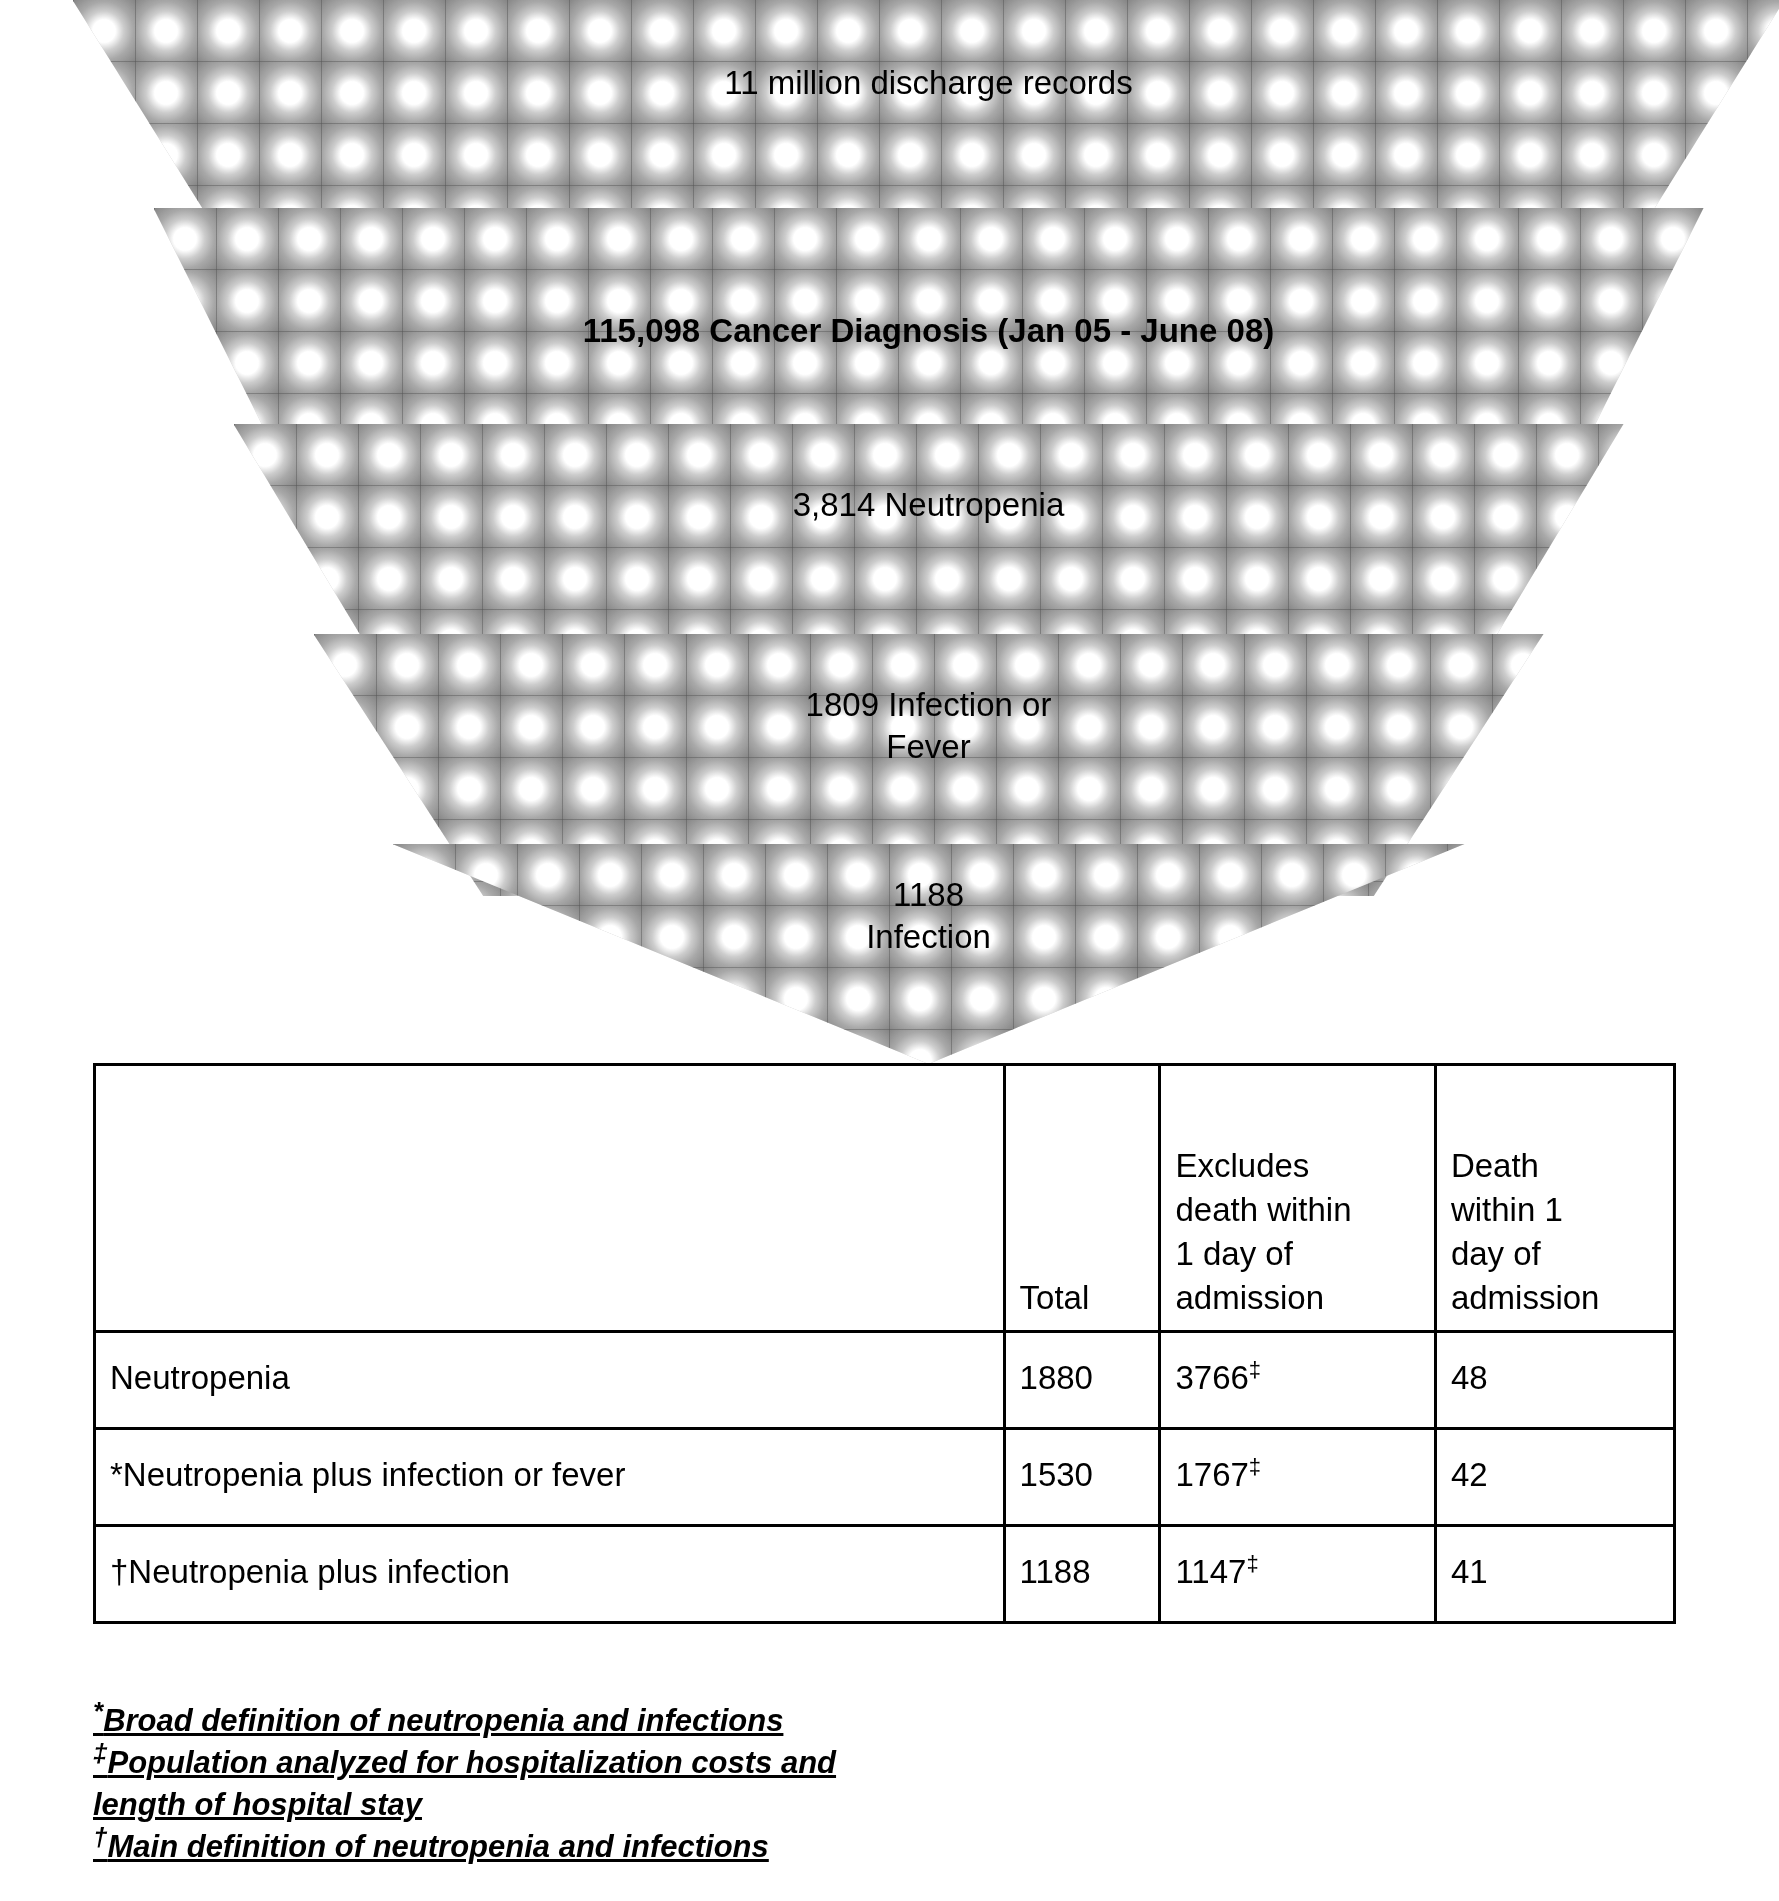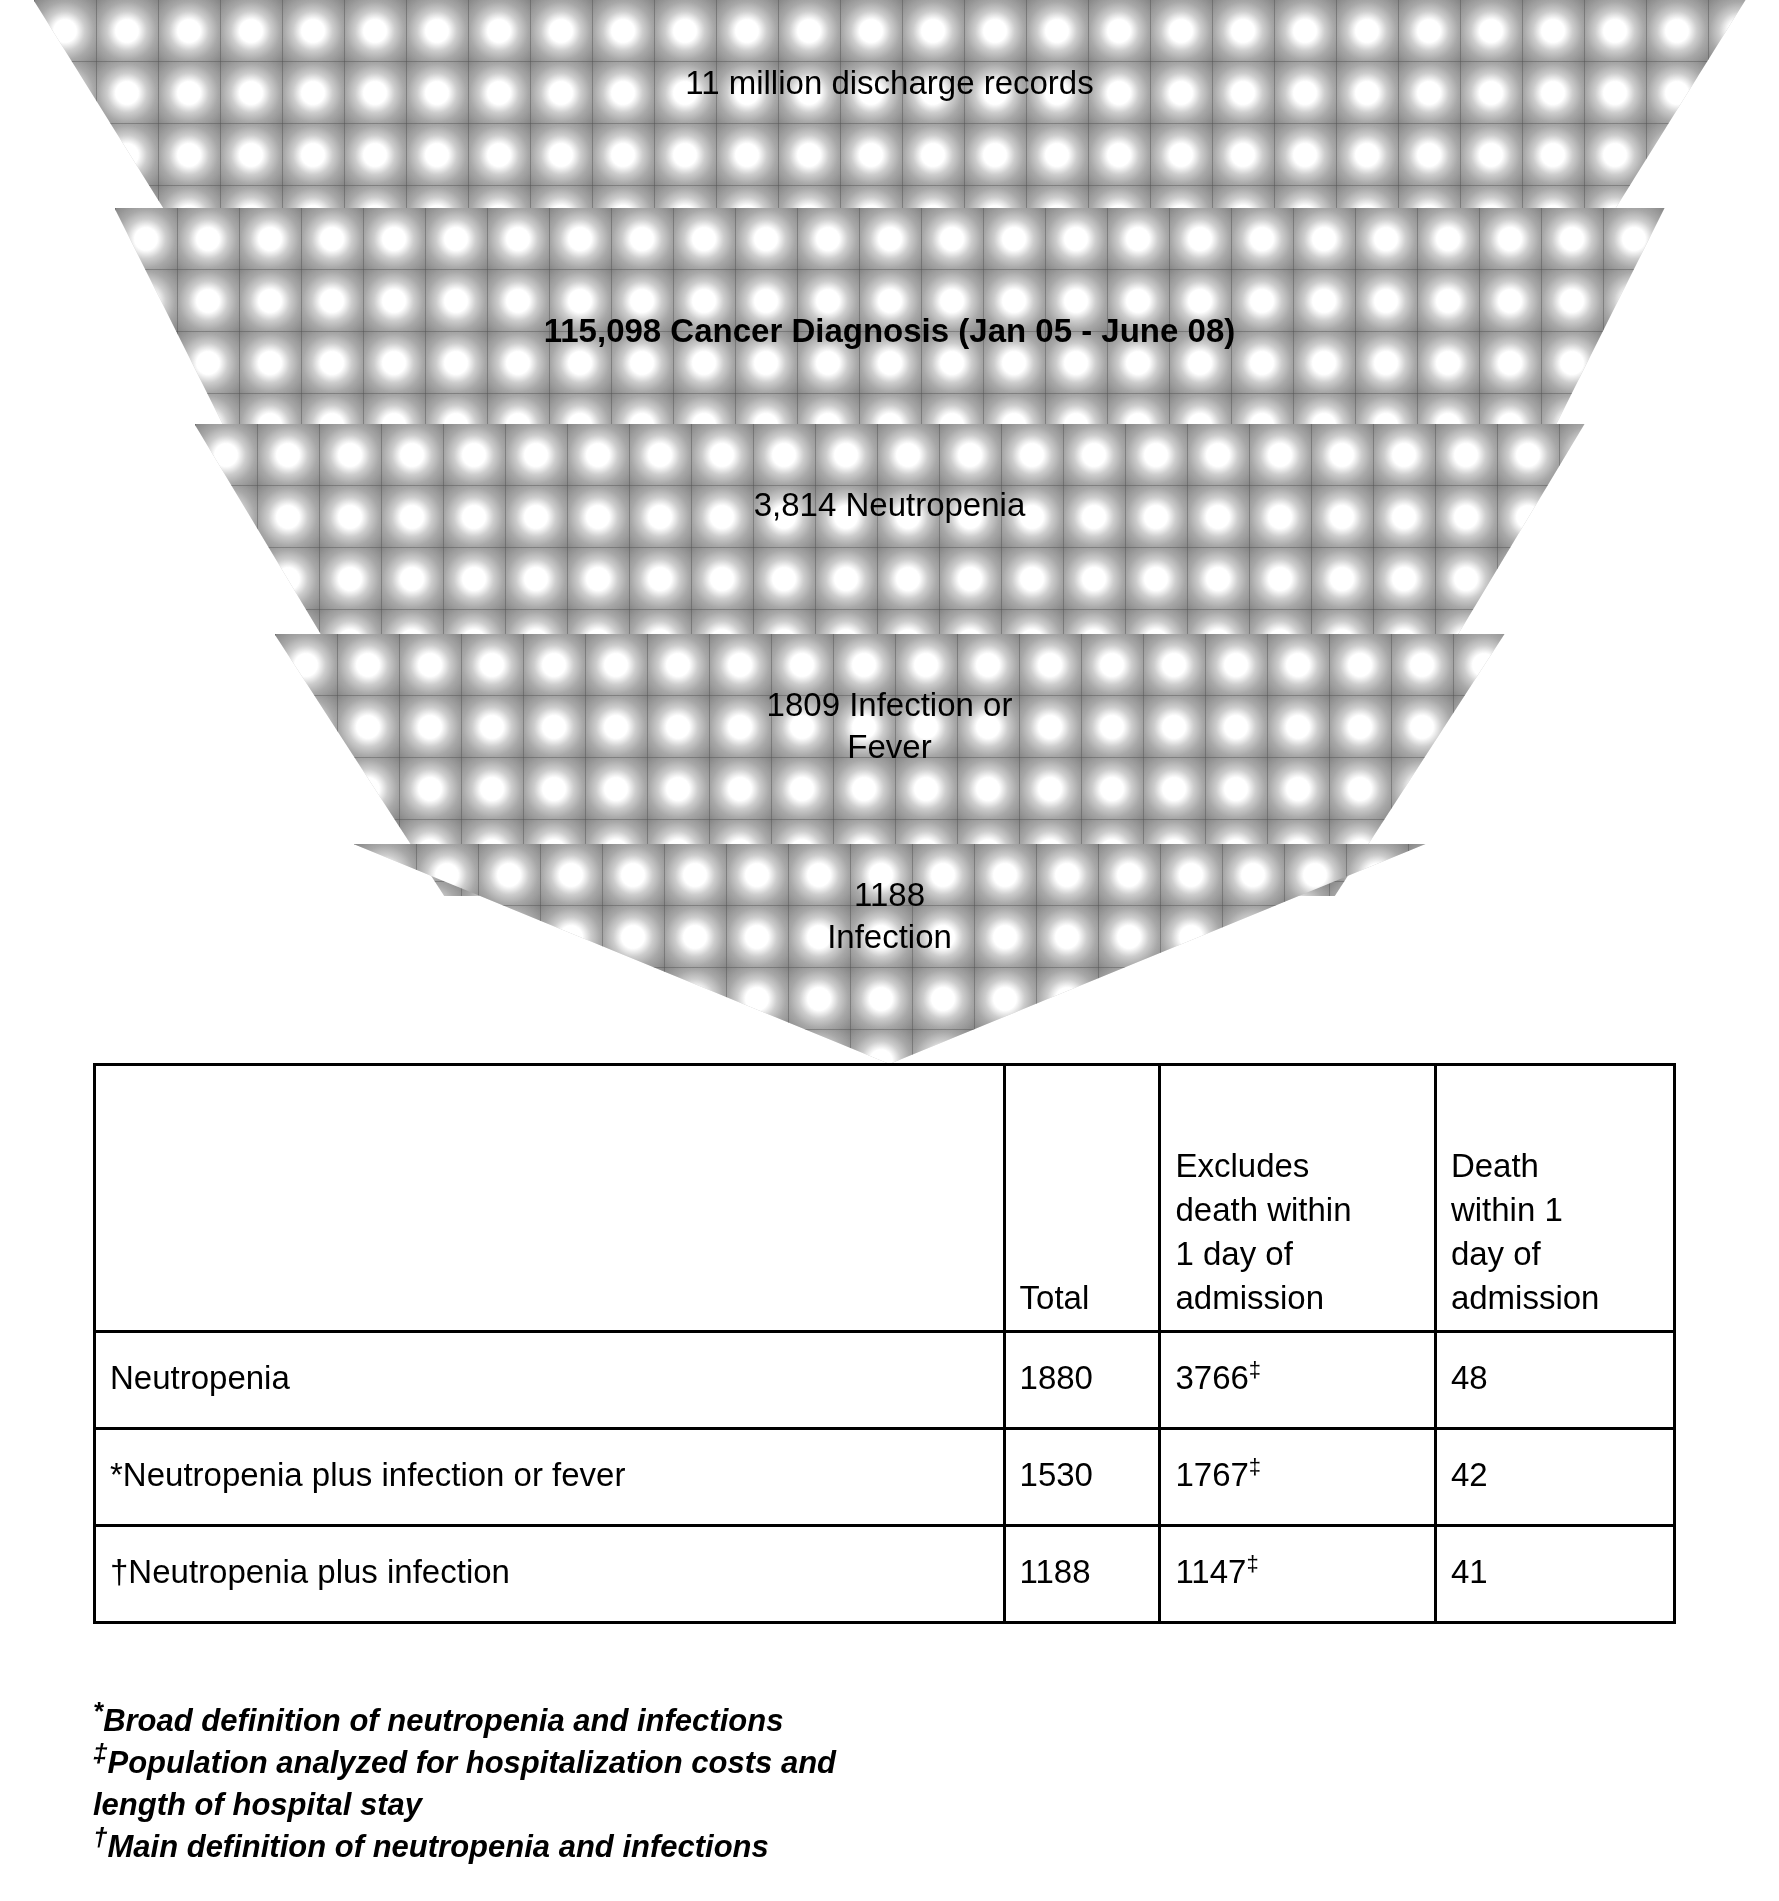--- a/index.html
+++ b/index.html
@@ -21,6 +21,7 @@
     position: relative;
     width: 1558px;
     height: 1020px;
+    margin-left: 39px;
   }
   .funnel-layer {
     position: absolute;

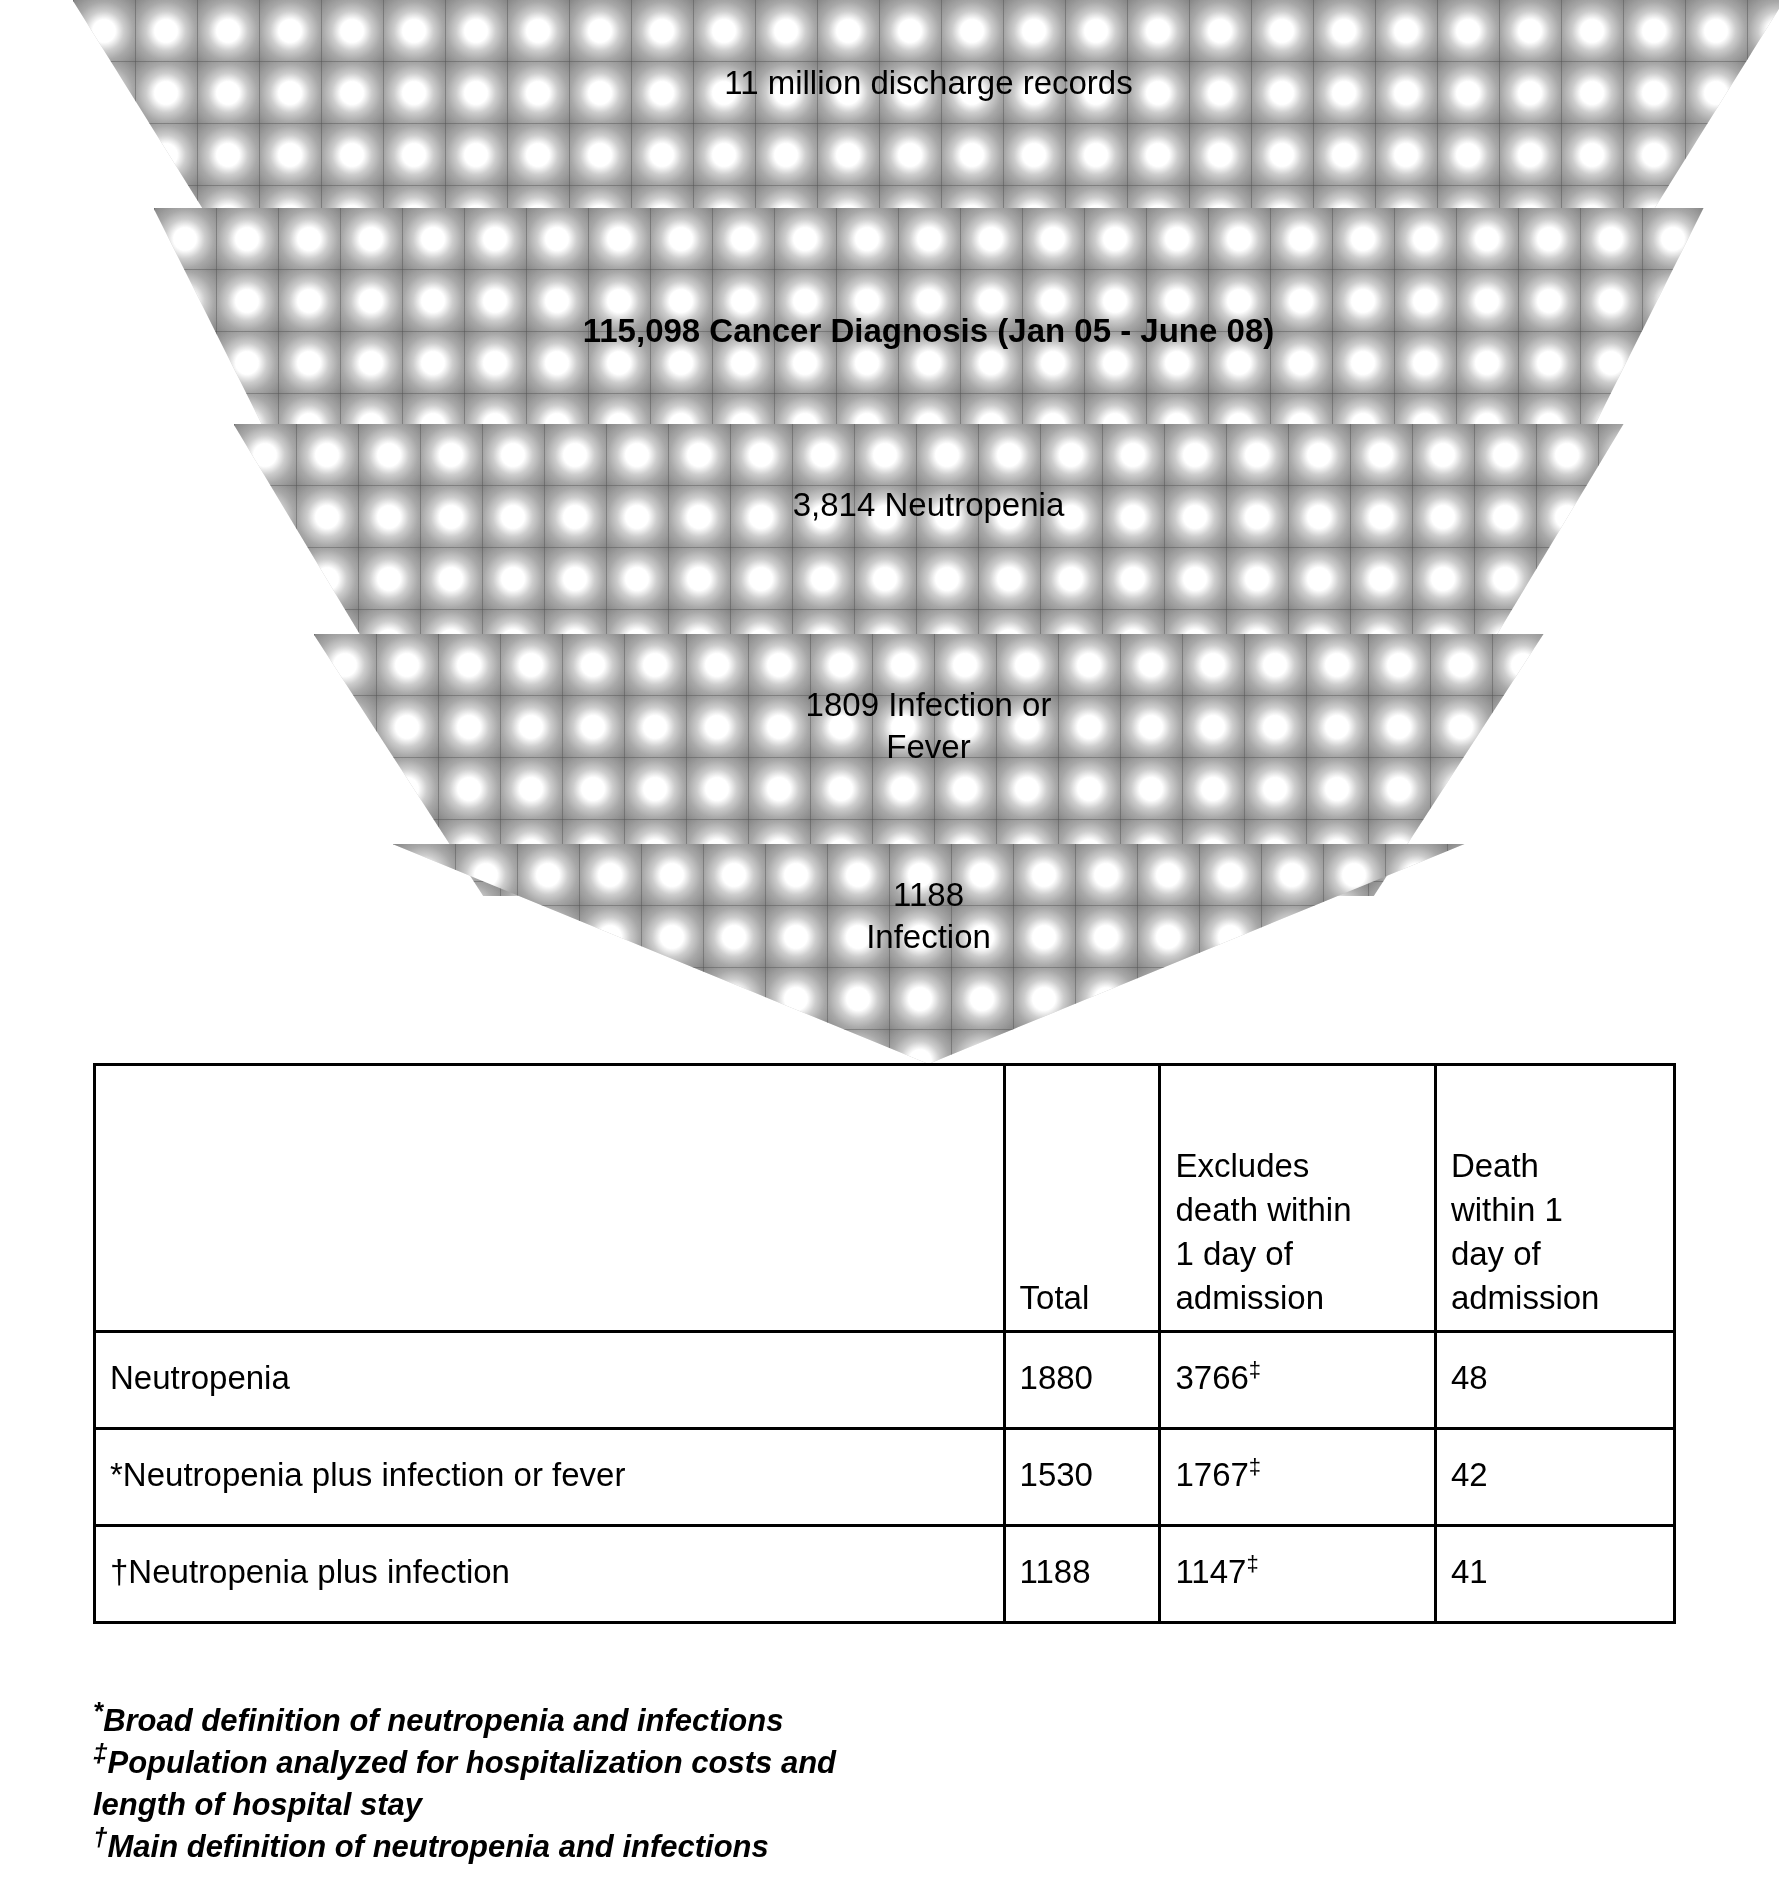--- a/index.html
+++ b/index.html
@@ -145,7 +145,7 @@
     line-height: 42px;
     font-family: "Liberation Sans", sans-serif;
   }
-  #footnotes div { white-space: pre-line; }
+  #footnotes div { white-space: pre-line; text-decoration: underline; }
   #footnotes .mark { font-size: 26px; vertical-align: super; line-height: 0; }
 </style>
 </head>

